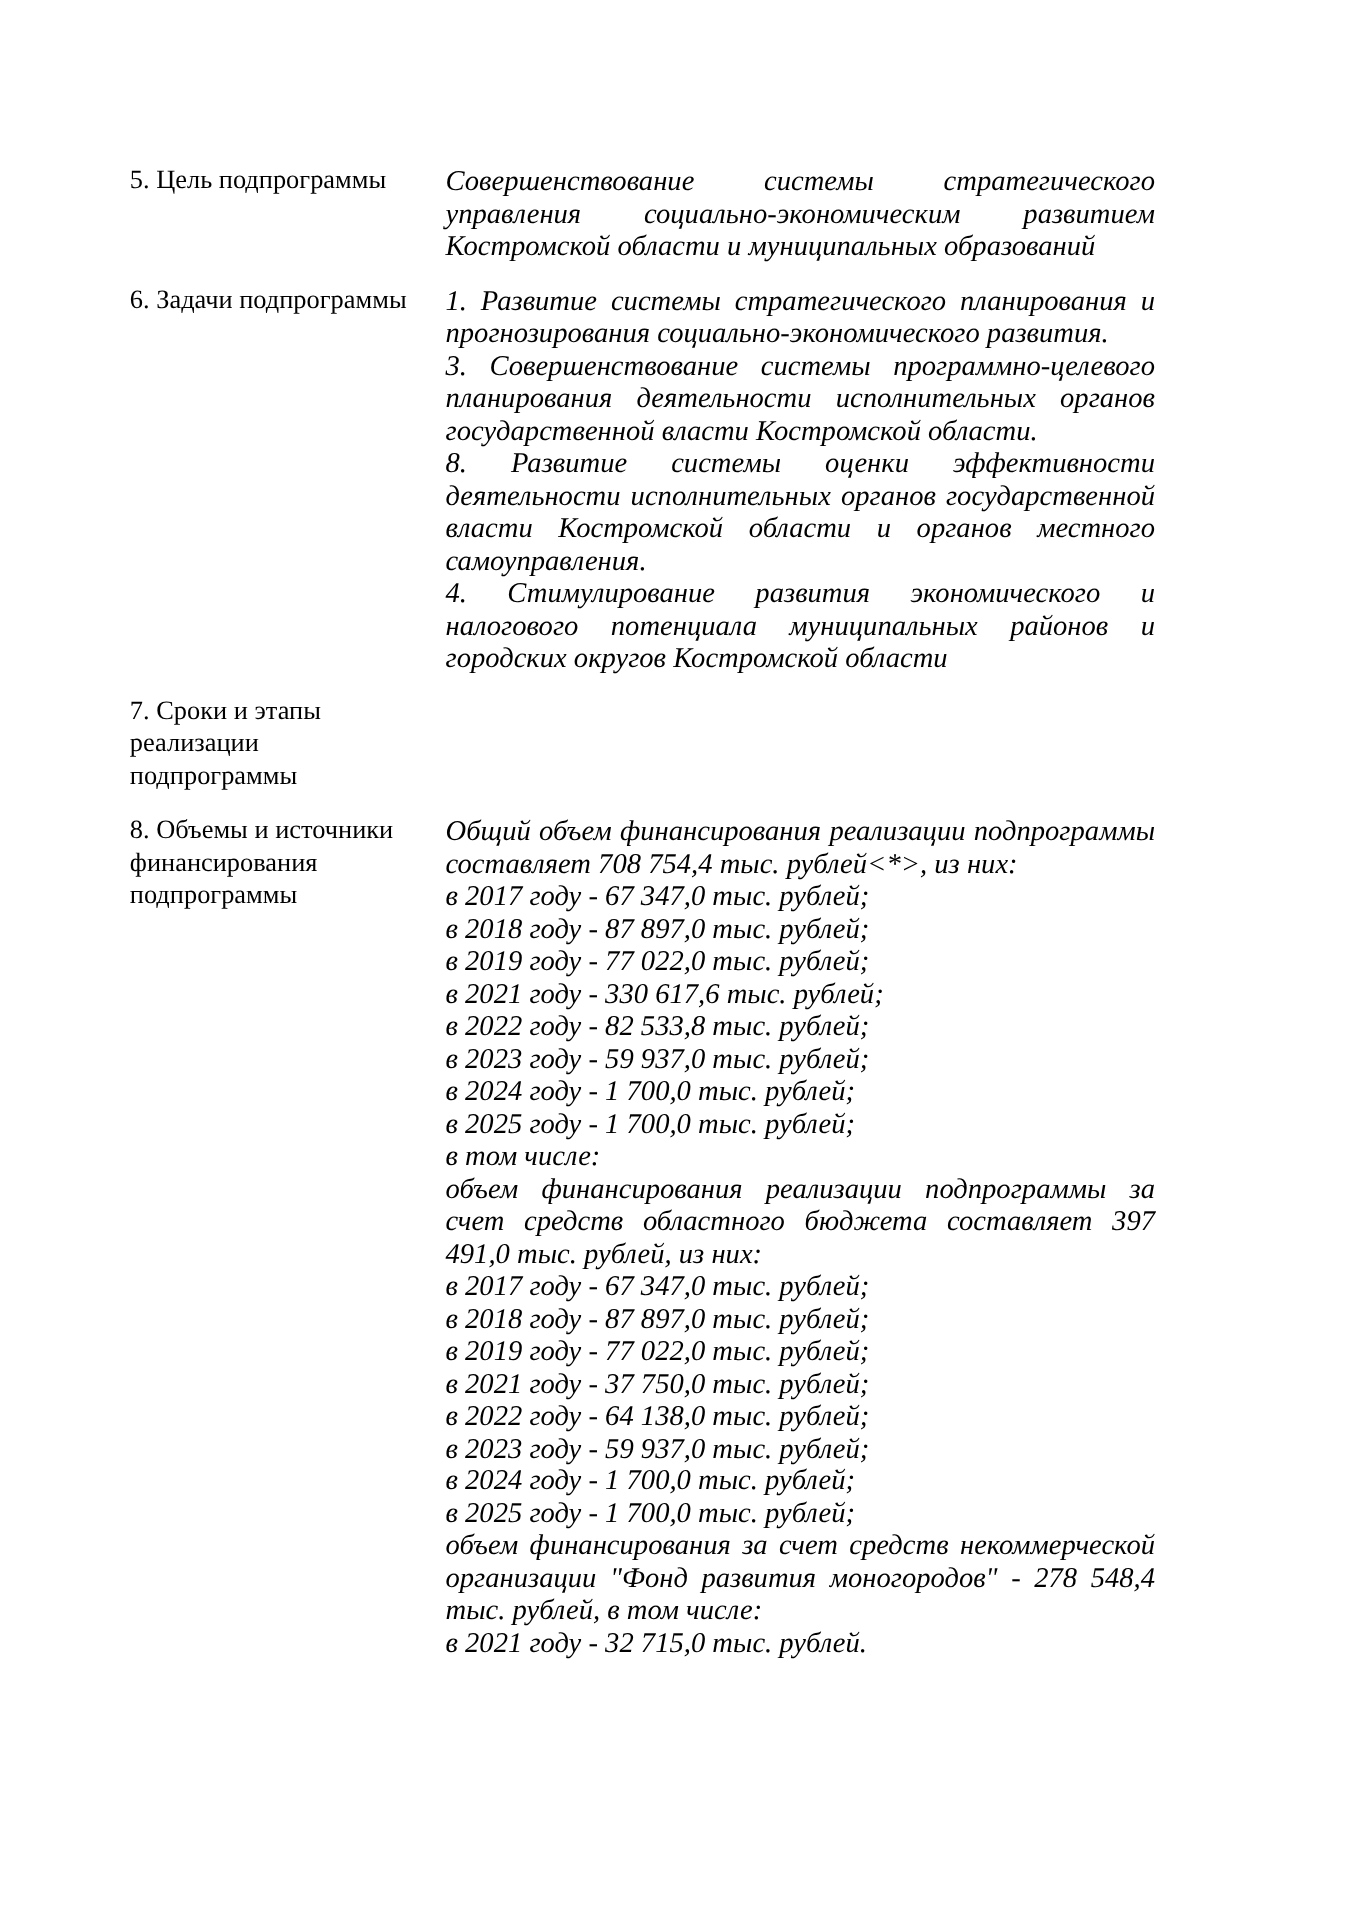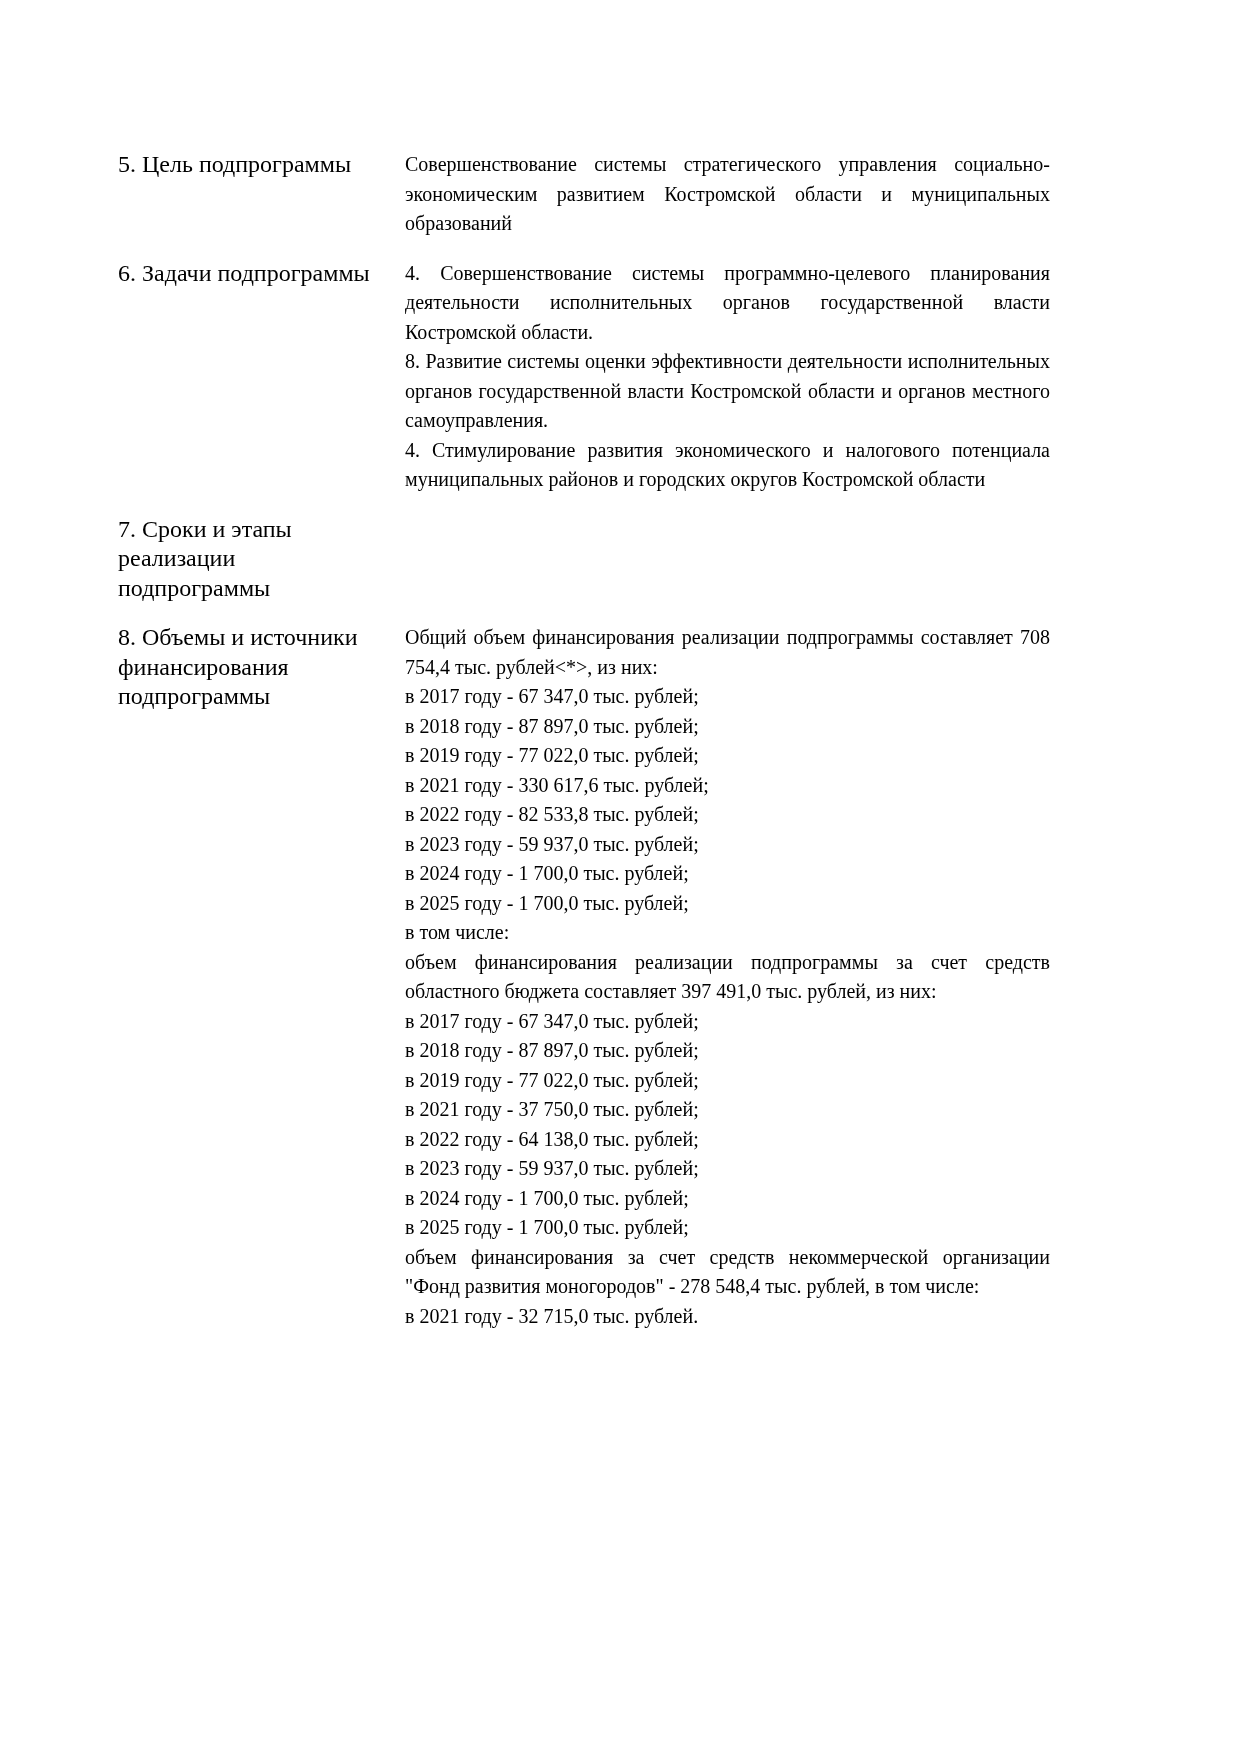--- a/index.html
+++ b/index.html
@@ -44,8 +44,9 @@
   .content {
     width: 645px;
     flex-shrink: 0;
-    font-size: 20px;
+    font-size: 26px;
     line-height: 29.5px;
+    font-style: italic;
   }
   .para {
     text-align: justify;

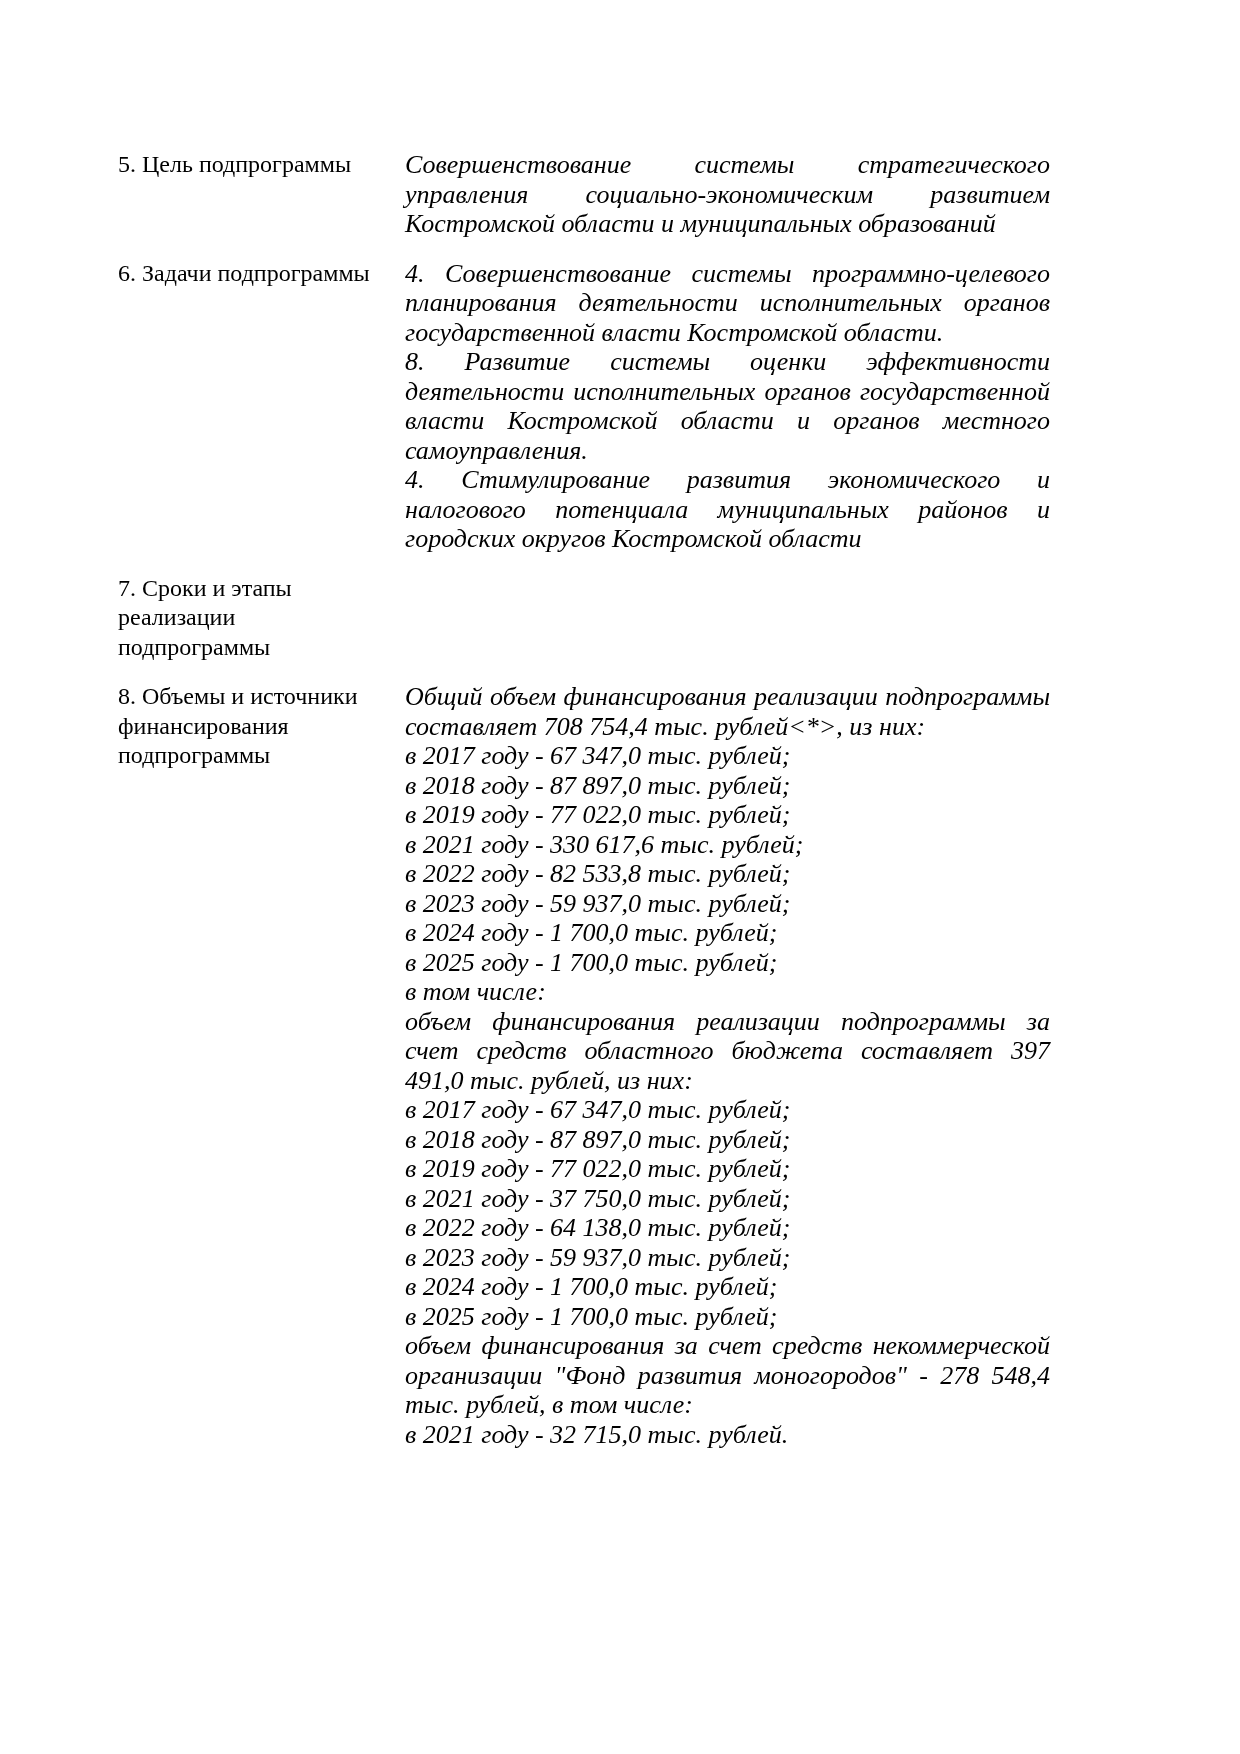--- a/index.html
+++ b/index.html
@@ -69,6 +69,7 @@
   <div class="row">
     <div class="label">6. Задачи подпрограммы</div>
     <div class="content">
+          <div class="para">1. Развитие системы стратегического планирования и прогнозирования социально-экономического развития.</div>
           <div class="para">4. Совершенствование системы программно-целевого планирования деятельности исполнительных органов государственной власти Костромской области.</div>
           <div class="para">8. Развитие системы оценки эффективности деятельности исполнительных органов государственной власти Костромской области и органов местного самоуправления.</div>
           <div class="para">4. Стимулирование развития экономического и налогового потенциала муниципальных районов и городских округов Костромской области</div>

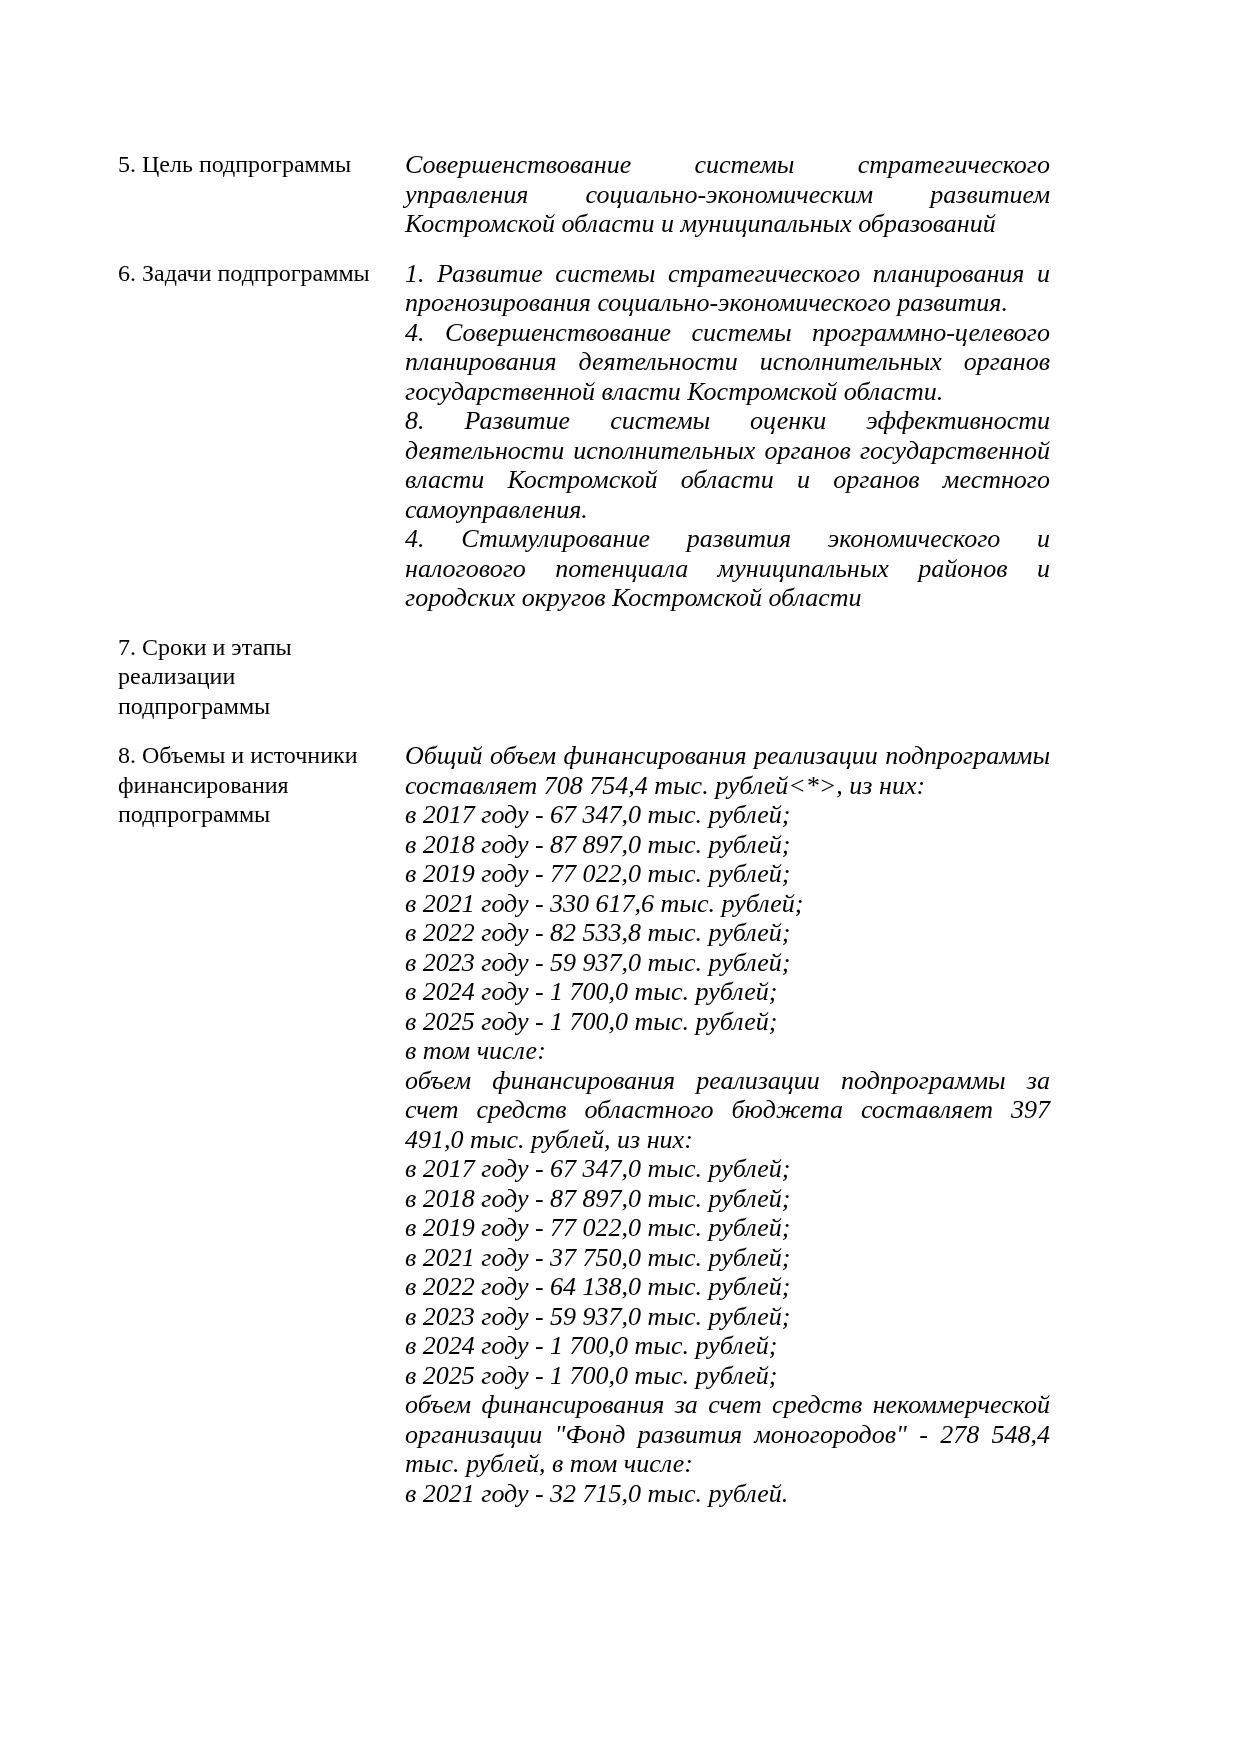--- a/index.html
+++ b/index.html
@@ -70,7 +70,7 @@
     <div class="label">6. Задачи подпрограммы</div>
     <div class="content">
           <div class="para">1. Развитие системы стратегического планирования и прогнозирования социально-экономического развития.</div>
-          <div class="para">4. Совершенствование системы программно-целевого планирования деятельности исполнительных органов государственной власти Костромской области.</div>
+          <div class="para">3. Совершенствование системы программно-целевого планирования деятельности исполнительных органов государственной власти Костромской области.</div>
           <div class="para">8. Развитие системы оценки эффективности деятельности исполнительных органов государственной власти Костромской области и органов местного самоуправления.</div>
           <div class="para">4. Стимулирование развития экономического и налогового потенциала муниципальных районов и городских округов Костромской области</div>
         </div>

